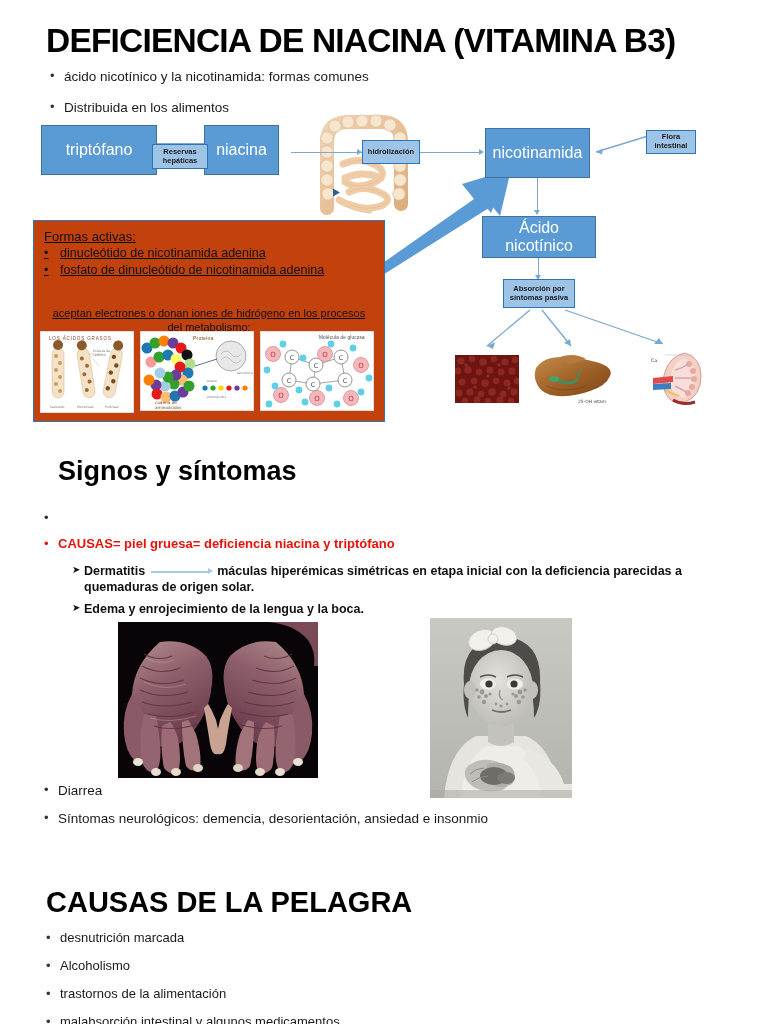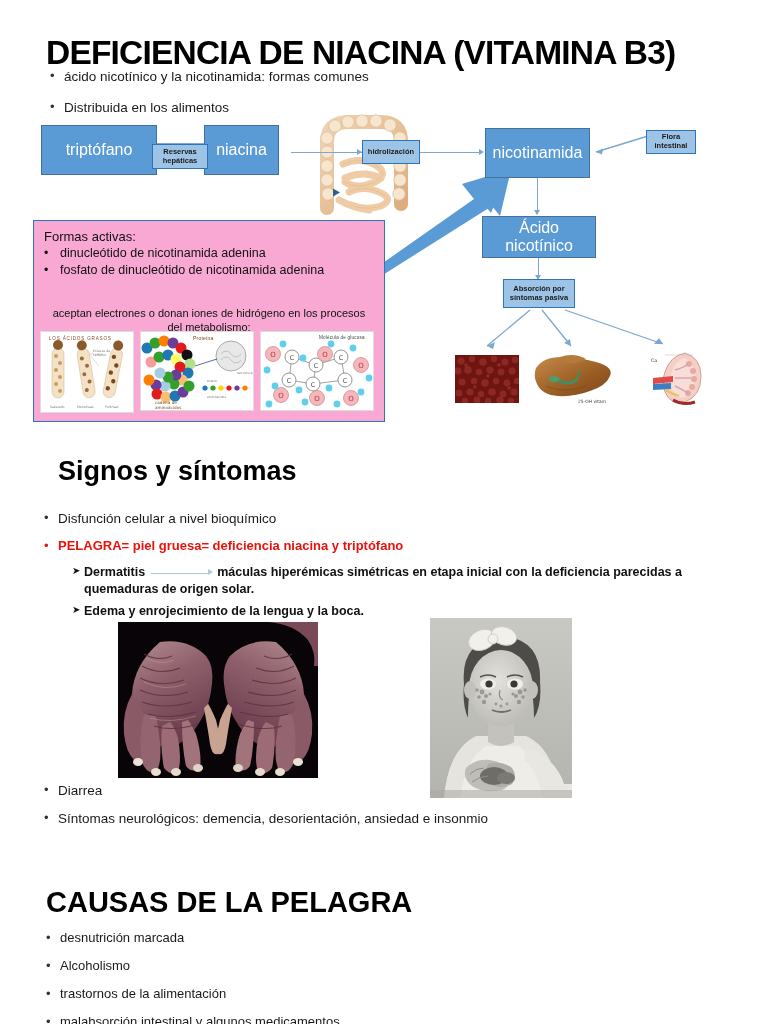--- a/index.html
+++ b/index.html
@@ -32,7 +32,7 @@
   #title-main {
     position: absolute; left: 46px; top: 22px;
     font-size: 33.5px; font-weight: bold; letter-spacing: -0.8px;
-    white-space: nowrap; color: #000; margin-top: 12px;
+    white-space: nowrap; color: #000;
   }
   #intro-list { position: absolute; left: 50px; top: 68px; width: 520px; }
   #intro-list .bullet-row { margin-bottom: 13px; }

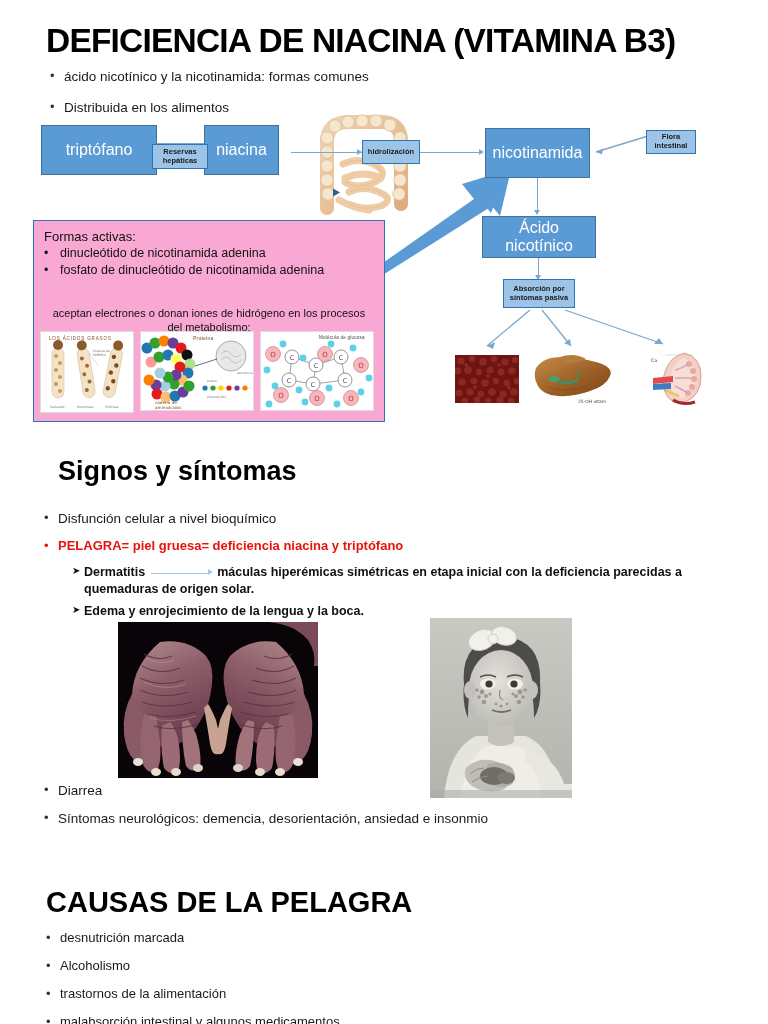--- a/index.html
+++ b/index.html
@@ -88,9 +88,10 @@
   #panel-formas {
     position: absolute; left: 33px; top: 220px;
     width: 352px; height: 202px;
-    background: #f9a8d4;
+    background: #c2410c;
     border: 1px solid #2E75B6;
     padding: 8px 10px 0 10px;
+    text-decoration: underline;
   }
   #panel-formas .pf-title { font-size: 13px; color: #111; margin-bottom: 1px; }
   #panel-formas .pf-li { display: flex; font-size: 12.5px; color: #111; line-height: 1.32; }

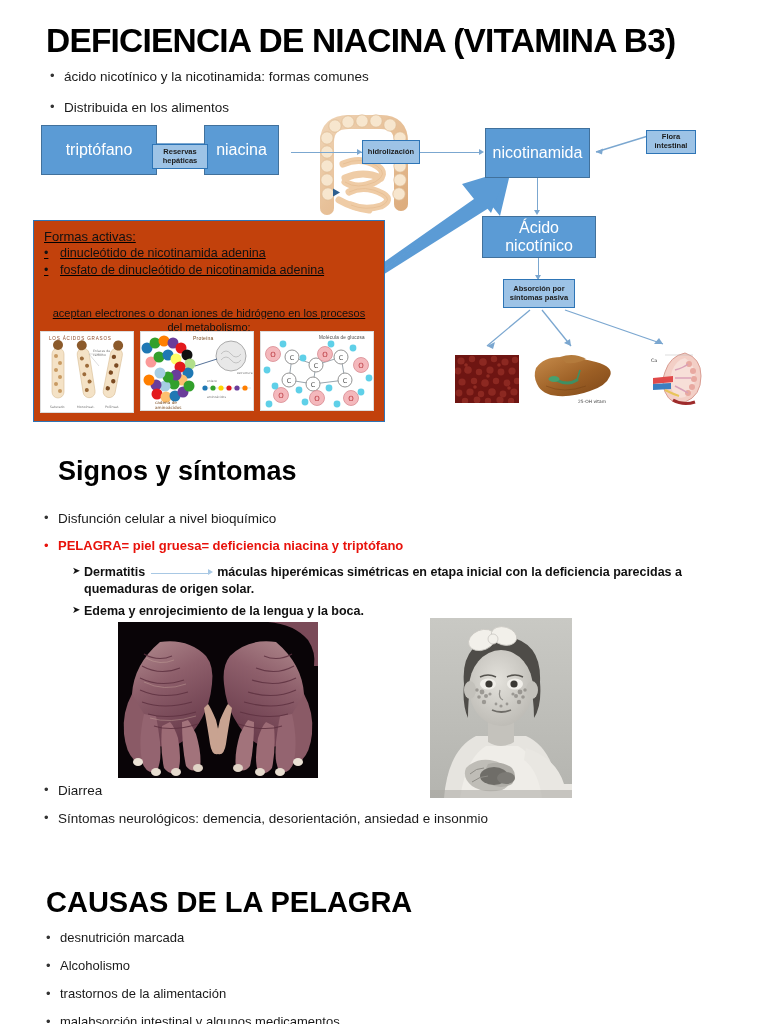--- a/index.html
+++ b/index.html
@@ -550,7 +550,6 @@
   <div id="sym-list">
     <div class="bullet-row">
       <span class="bullet-dot">•</span>
-      <span class="bullet-text">Disfunción celular a nivel bioquímico</span>
     </div>
 
     <div class="bullet-row">

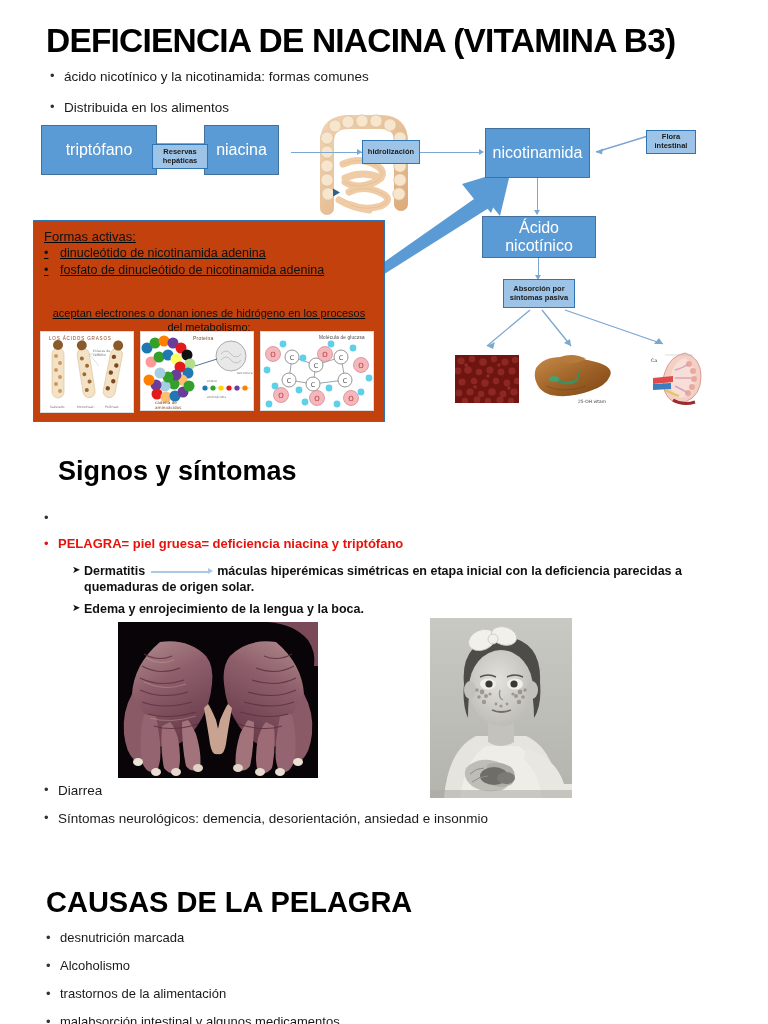--- a/index.html
+++ b/index.html
@@ -554,7 +554,7 @@
 
     <div class="bullet-row">
       <span class="bullet-dot pelagra-dot">•</span>
-      <span class="pelagra-line">PELAGRA= piel gruesa= deficiencia niacina y triptófano</span>
+      <span class="pelagra-line">CAUSAS= piel gruesa= deficiencia niacina y triptófano</span>
     </div>
 
     <div class="sub-list">

